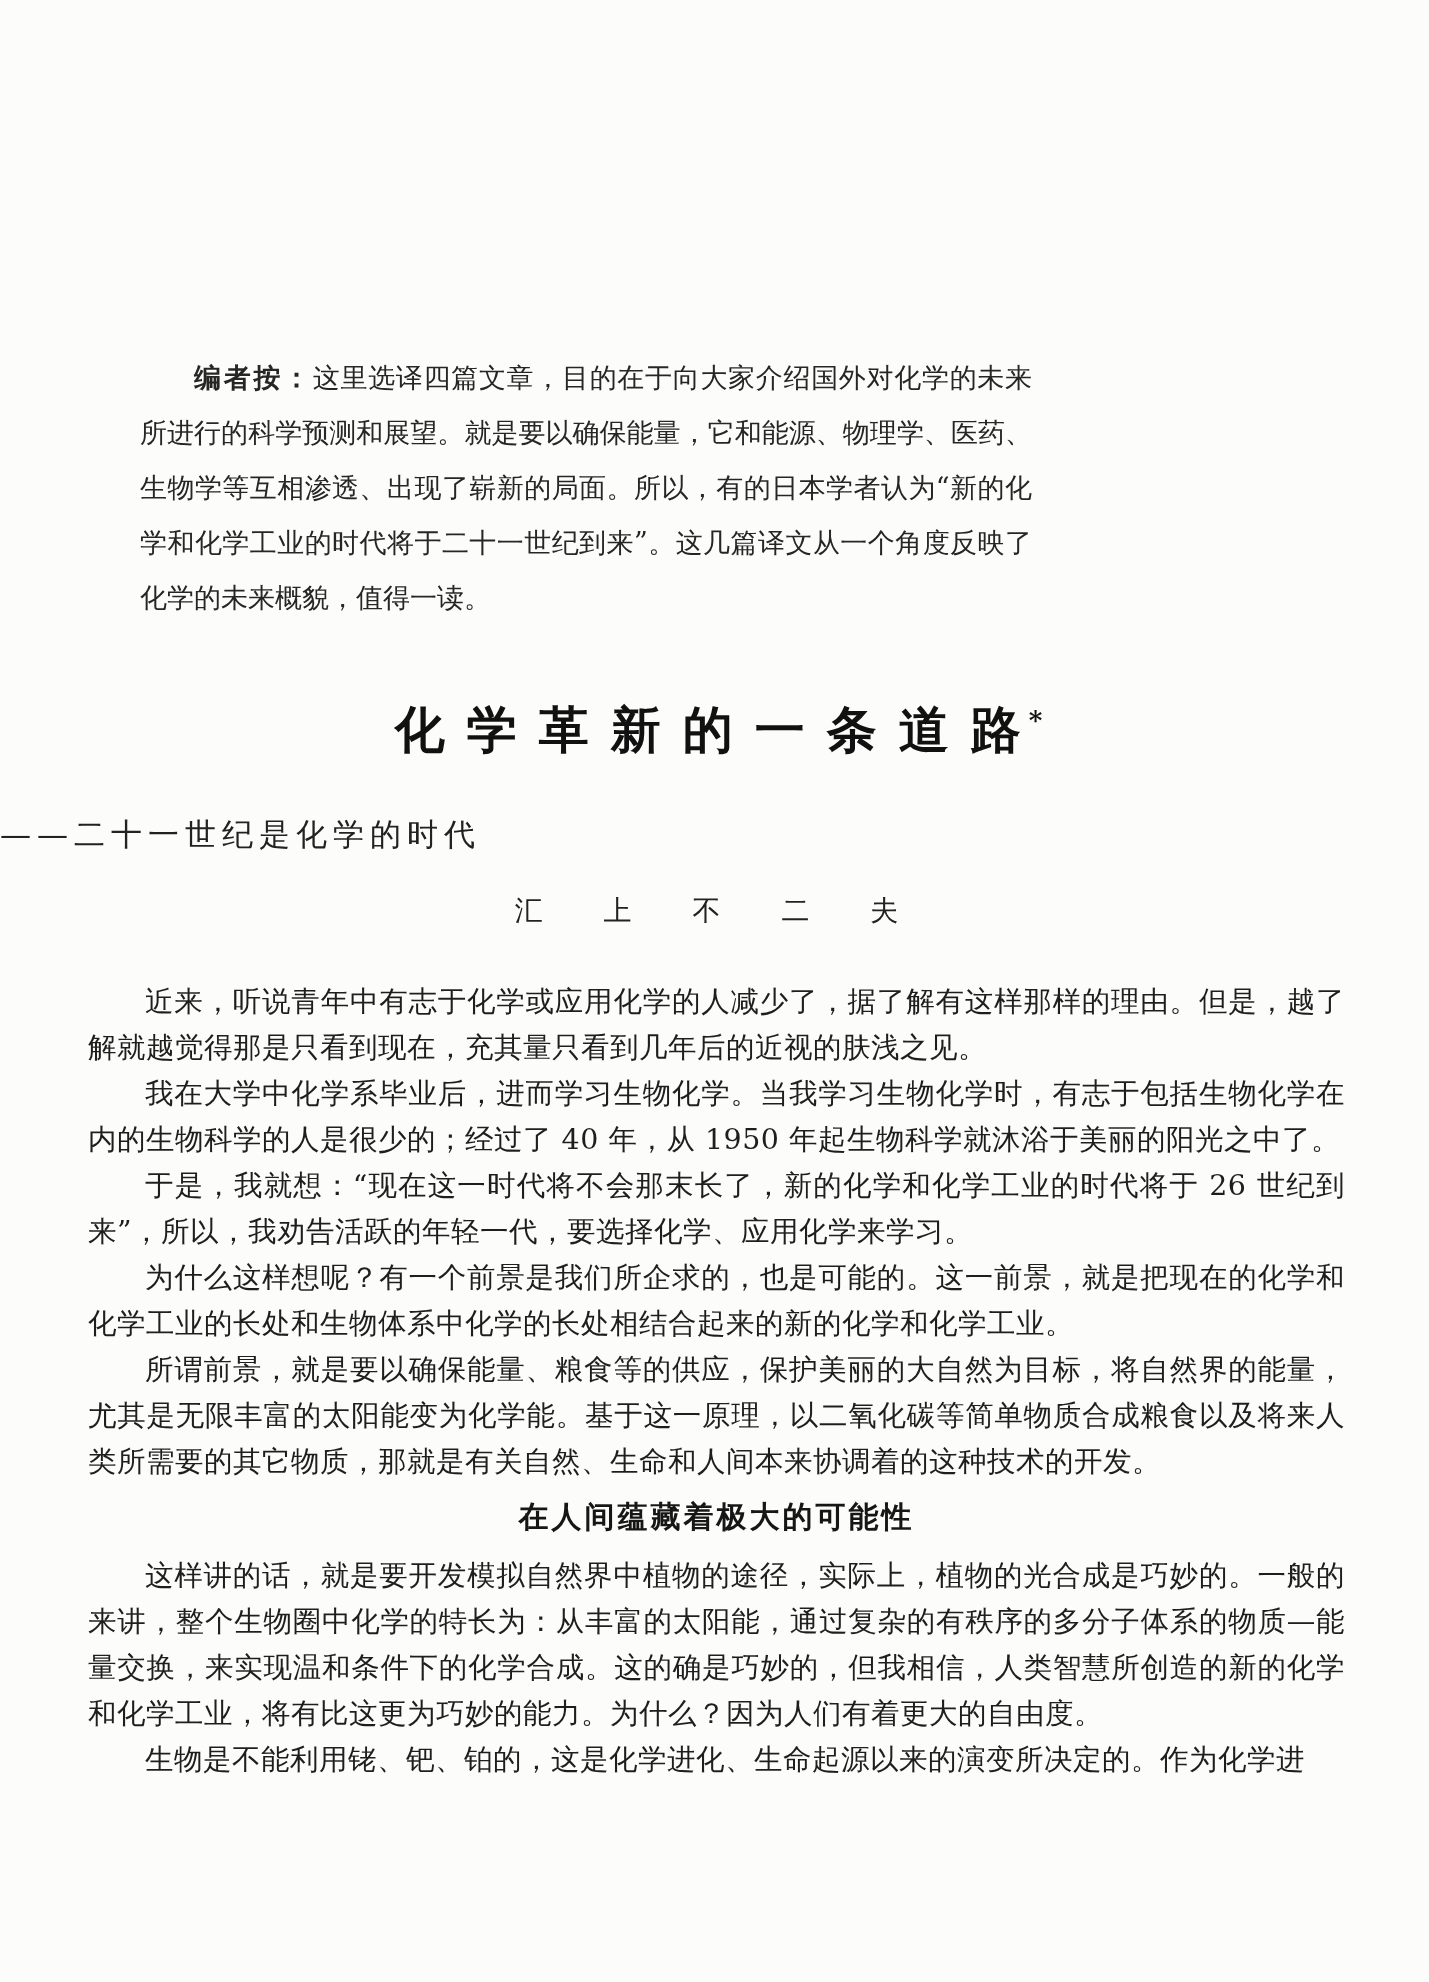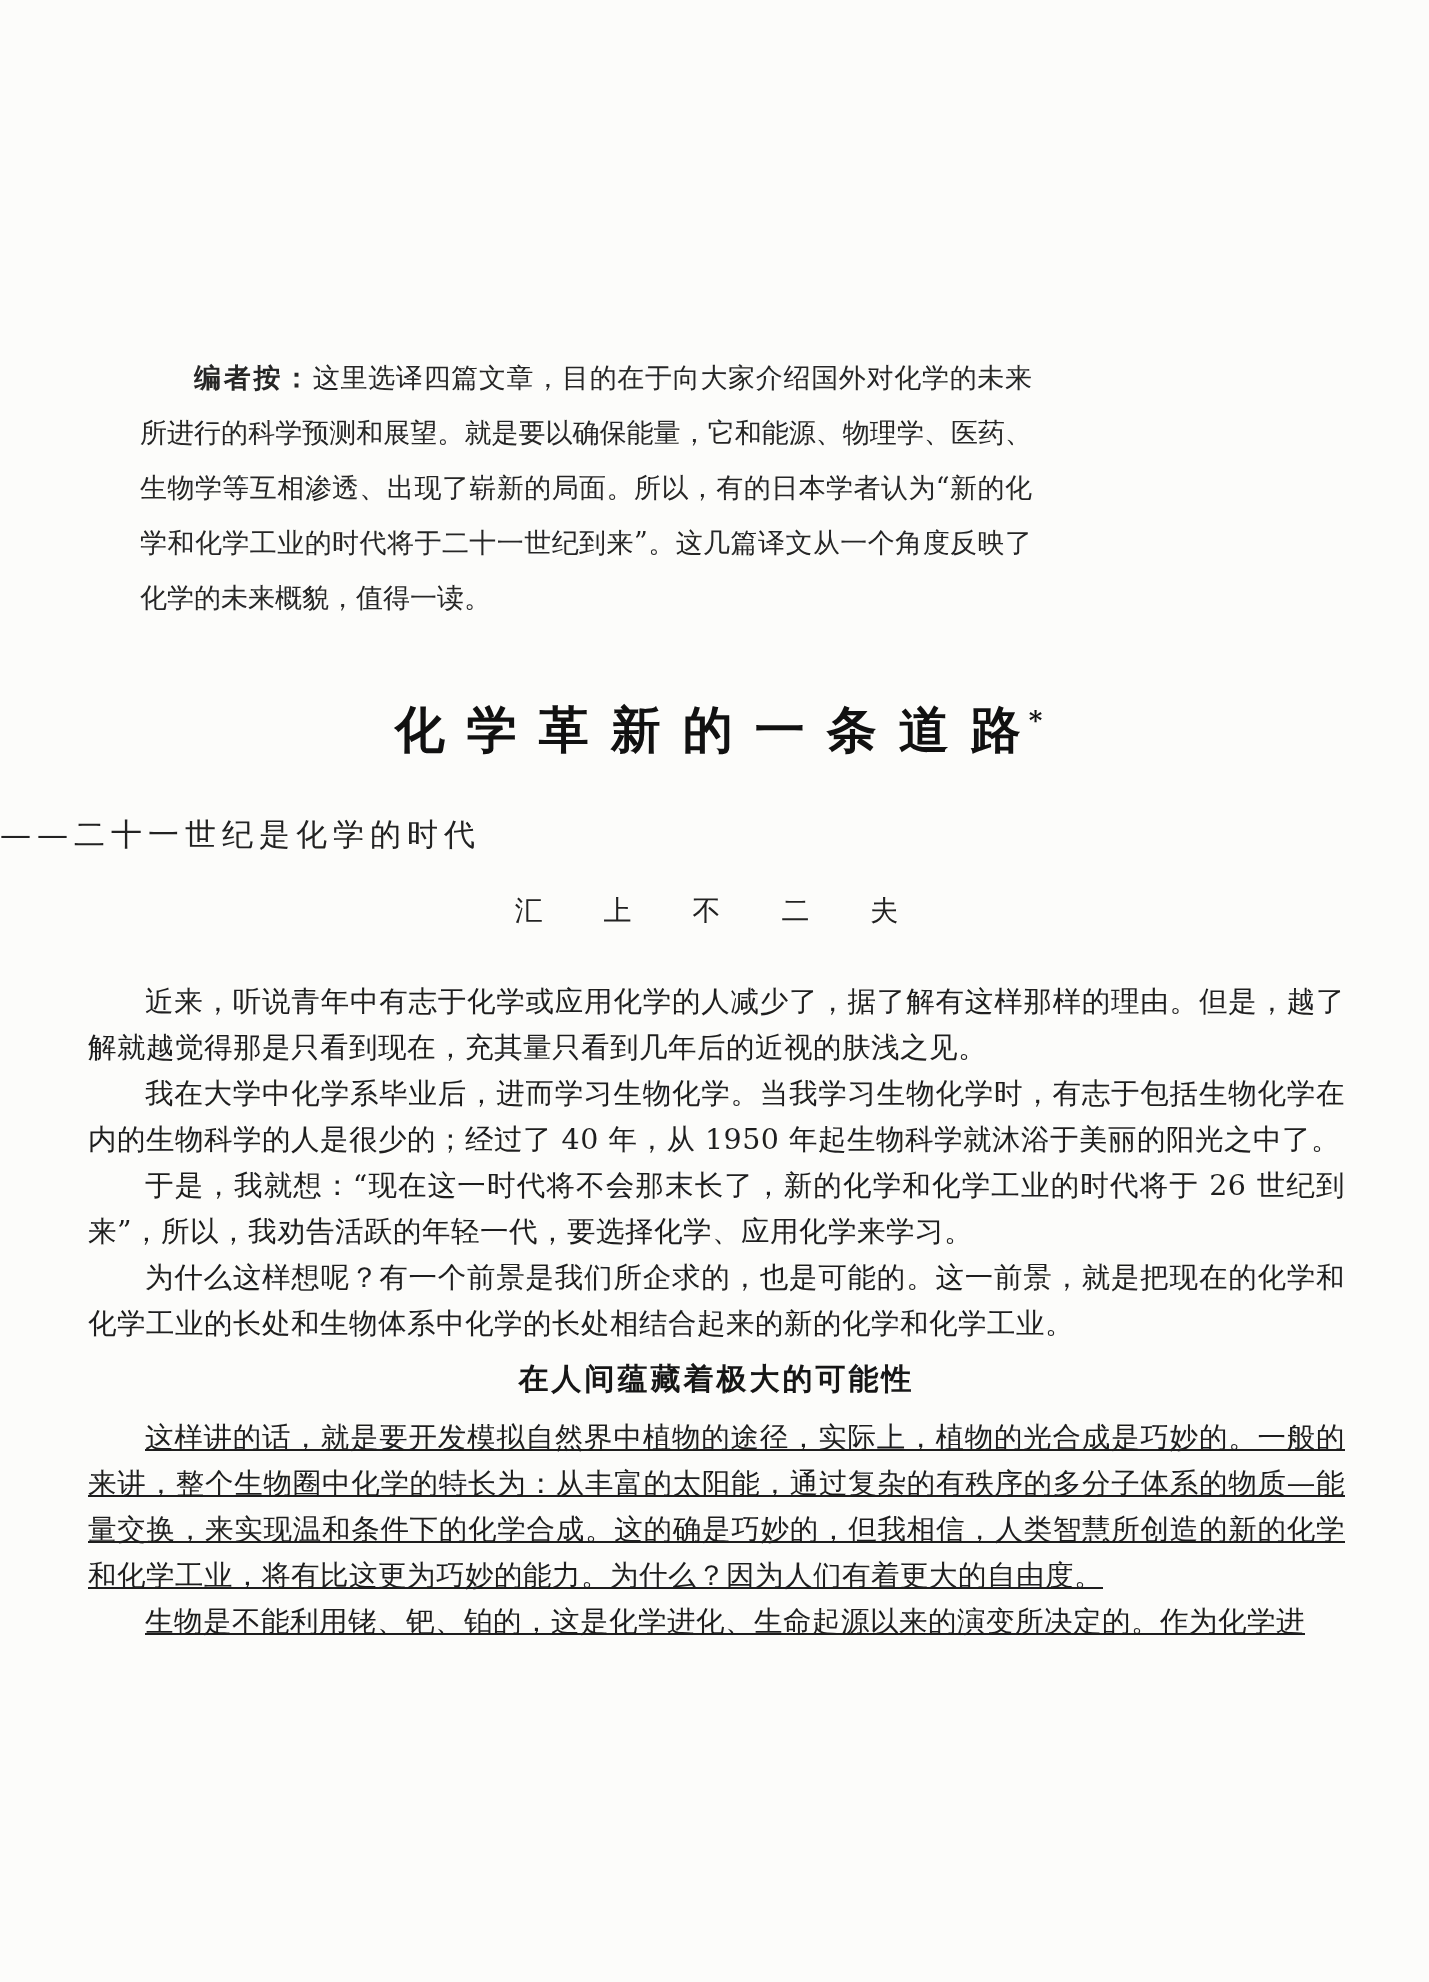--- a/index.html
+++ b/index.html
@@ -100,6 +100,7 @@
     <p>我在大学中化学系毕业后，进而学习生物化学。当我学习生物化学时，有志于包括生物化学在内的生物科学的人是很少的；经过了 40 年，从 1950 年起生物科学就沐浴于美丽的阳光之中了。</p>
     <p>于是，我就想：“现在这一时代将不会那末长了，新的化学和化学工业的时代将于 26 世纪到来”，所以，我劝告活跃的年轻一代，要选择化学、应用化学来学习。</p>
     <p>为什么这样想呢？有一个前景是我们所企求的，也是可能的。这一前景，就是把现在的化学和化学工业的长处和生物体系中化学的长处相结合起来的新的化学和化学工业。</p>
+    <p>所谓前景，就是要以确保能量、粮食等的供应，保护美丽的大自然为目标，将自然界的能量，尤其是无限丰富的太阳能变为化学能。基于这一原理，以二氧化碳等简单物质合成粮食以及将来人类所需要的其它物质，那就是有关自然、生命和人间本来协调着的这种技术的开发。</p>
   </div>
 
   <h2 class="section-heading">在人间蕴藏着极大的可能性</h2>

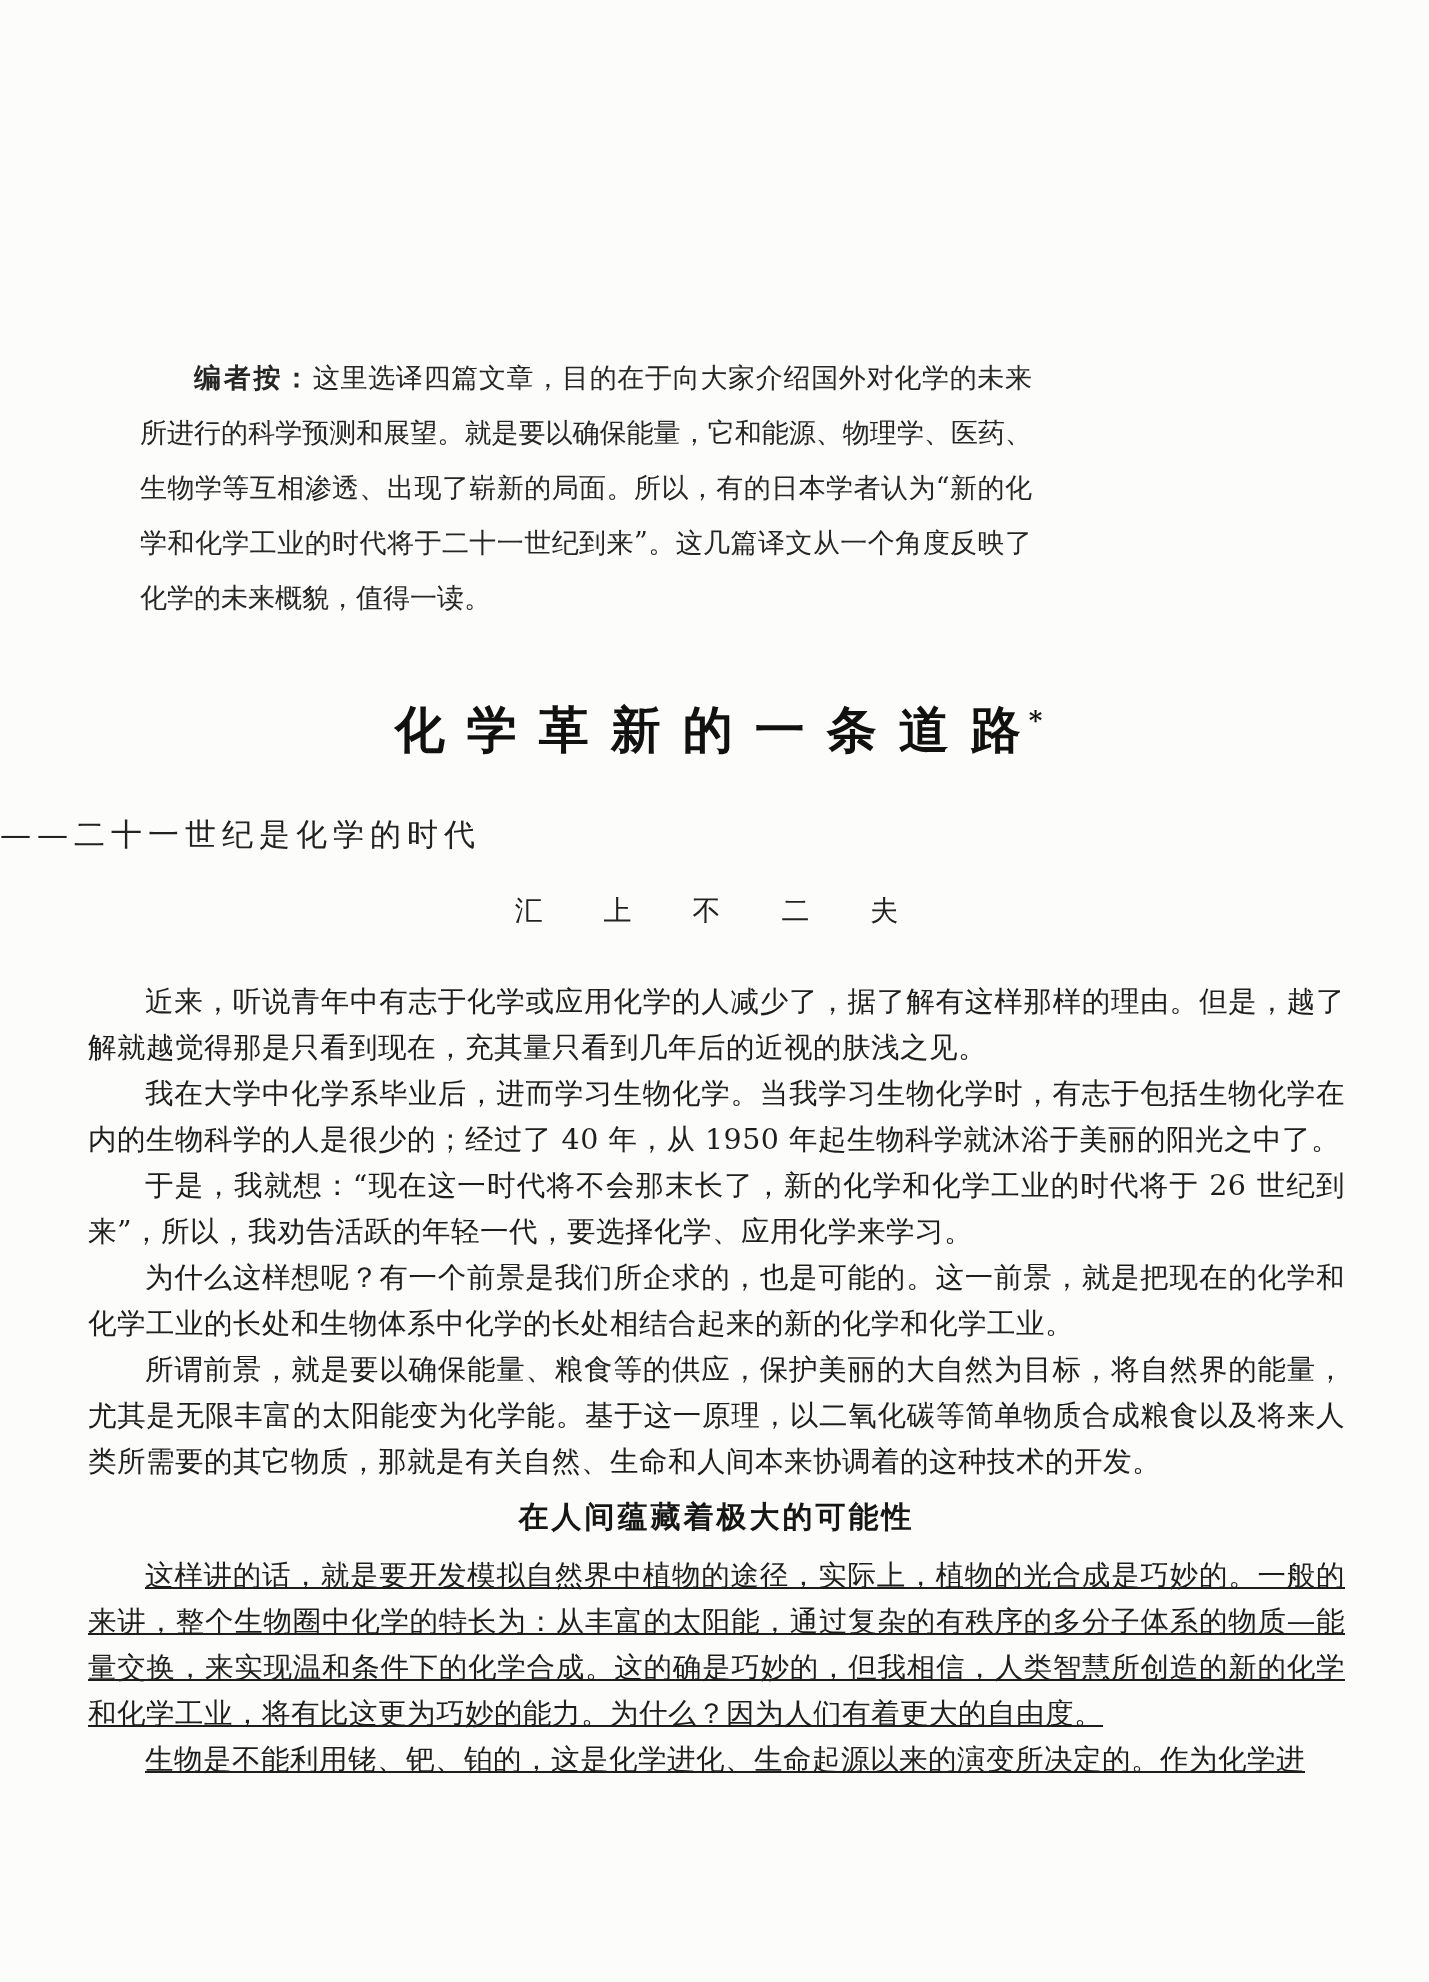--- a/index.html
+++ b/index.html
@@ -105,7 +105,7 @@
 
   <h2 class="section-heading">在人间蕴藏着极大的可能性</h2>
 
-  <div class="body-text" style="margin-top:1px;text-decoration:underline;">
+  <div class="body-text" style="margin-top:1px;">
     <p>这样讲的话，就是要开发模拟自然界中植物的途径，实际上，植物的光合成是巧妙的。一般的来讲，整个生物圈中化学的特长为：从丰富的太阳能，通过复杂的有秩序的多分子体系的物质—能量交换，来实现温和条件下的化学合成。这的确是巧妙的，但我相信，人类智慧所创造的新的化学和化学工业，将有比这更为巧妙的能力。为什么？因为人们有着更大的自由度。</p>
     <p>生物是不能利用铑、钯、铂的，这是化学进化、生命起源以来的演变所决定的。作为化学进</p>
   </div>

